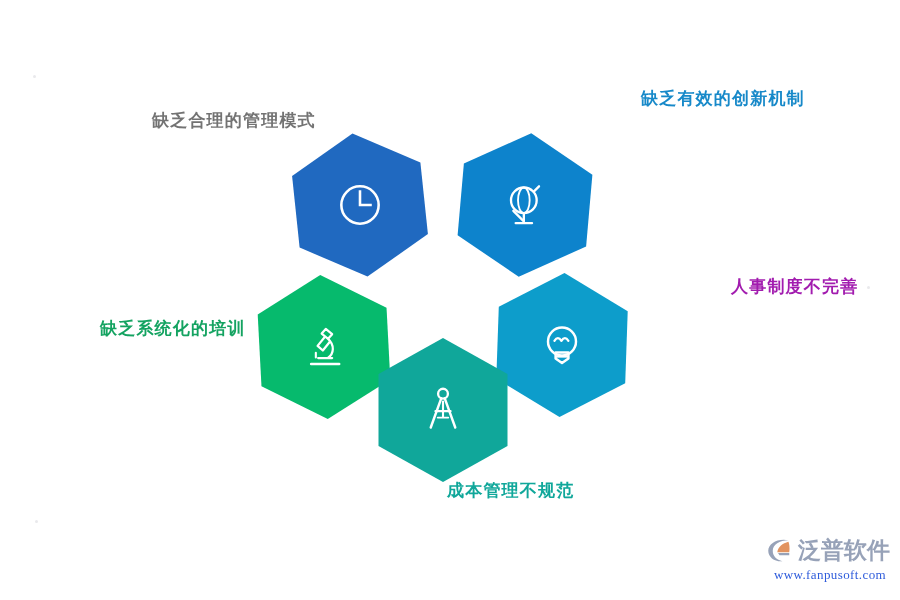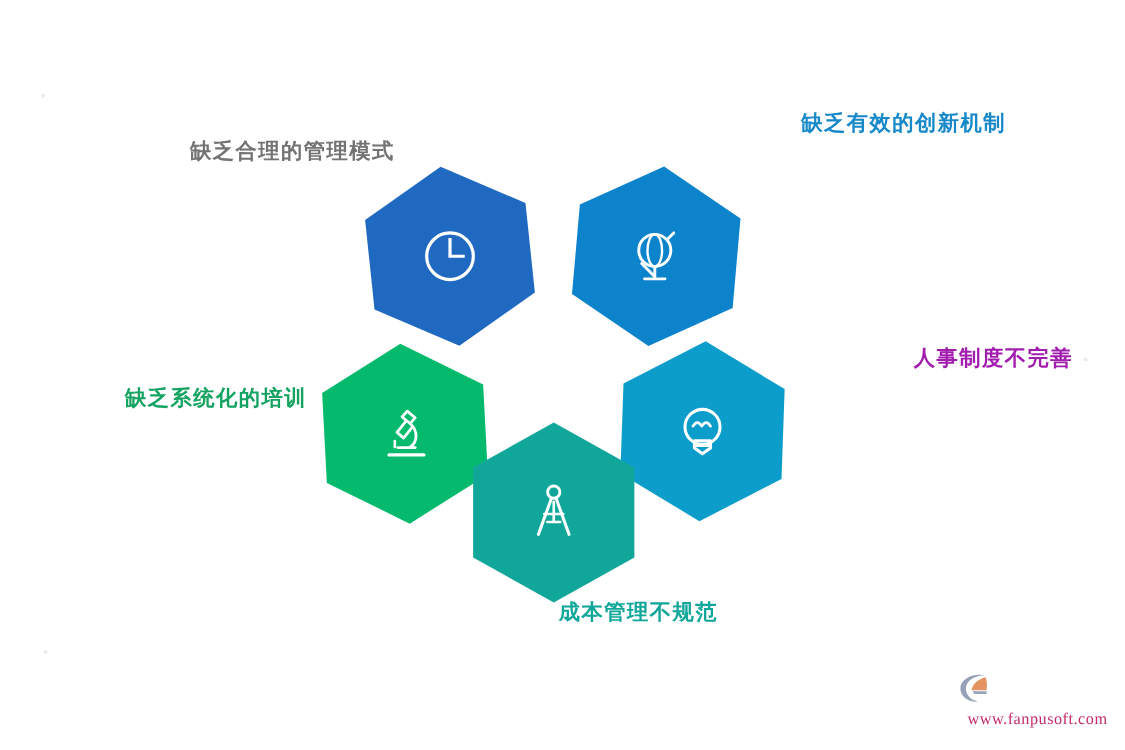--- a/index.html
+++ b/index.html
@@ -79,7 +79,7 @@
   }
   .label-mgmt     { left: 152px; top: 111px; }
   .label-innov    { left: 641px; top: 89px;  }
-  .label-train    { left: 100px; top: 309px; }
+  .label-train    { left: 100px; top: 319px; }
   .label-hr       { left: 731px; top: 277px; }
   .label-cost     { left: 447px; top: 482px; font-family: Liberation Mono, monospace; }
 

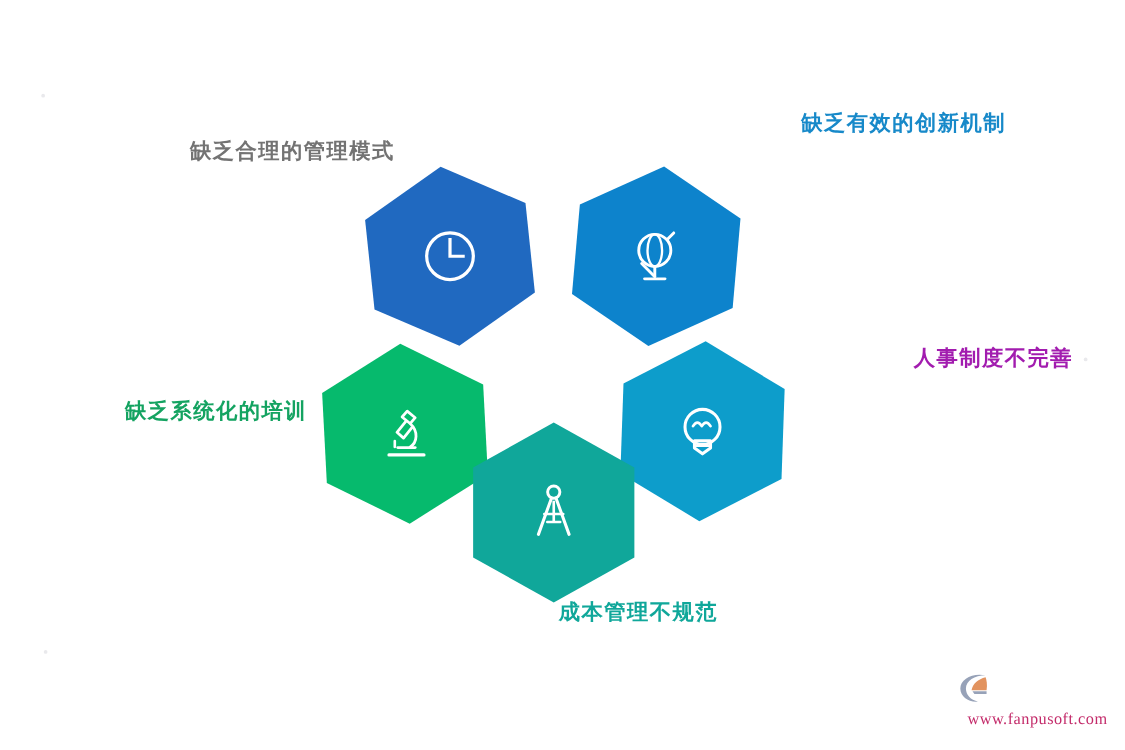--- a/index.html
+++ b/index.html
@@ -238,6 +238,7 @@
           <path d="M16 24 L31 24 L31 27 L18 27 Z" fill="#8f9bb3"></path>
         </svg>
       </span>
+      <span class="wm-name">泛普软件</span>
     </div>
     <div class="wm-url">www.fanpusoft.com</div>
   </div>

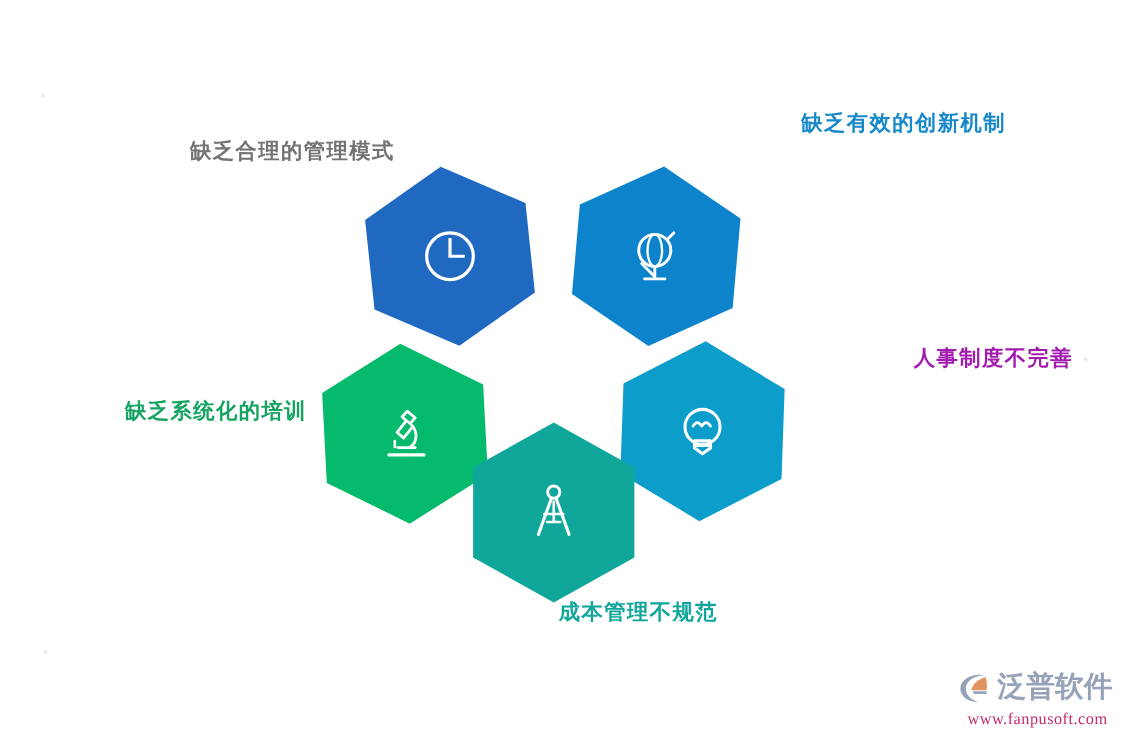--- a/index.html
+++ b/index.html
@@ -115,7 +115,7 @@
   }
   .wm-url {
     font-size: 13px;
-    color: #be185d;
+    color: #1d4ed8;
     letter-spacing: 0.4px;
     margin-top: 1px;
     font-family: "Liberation Serif", "DejaVu Serif", serif;

